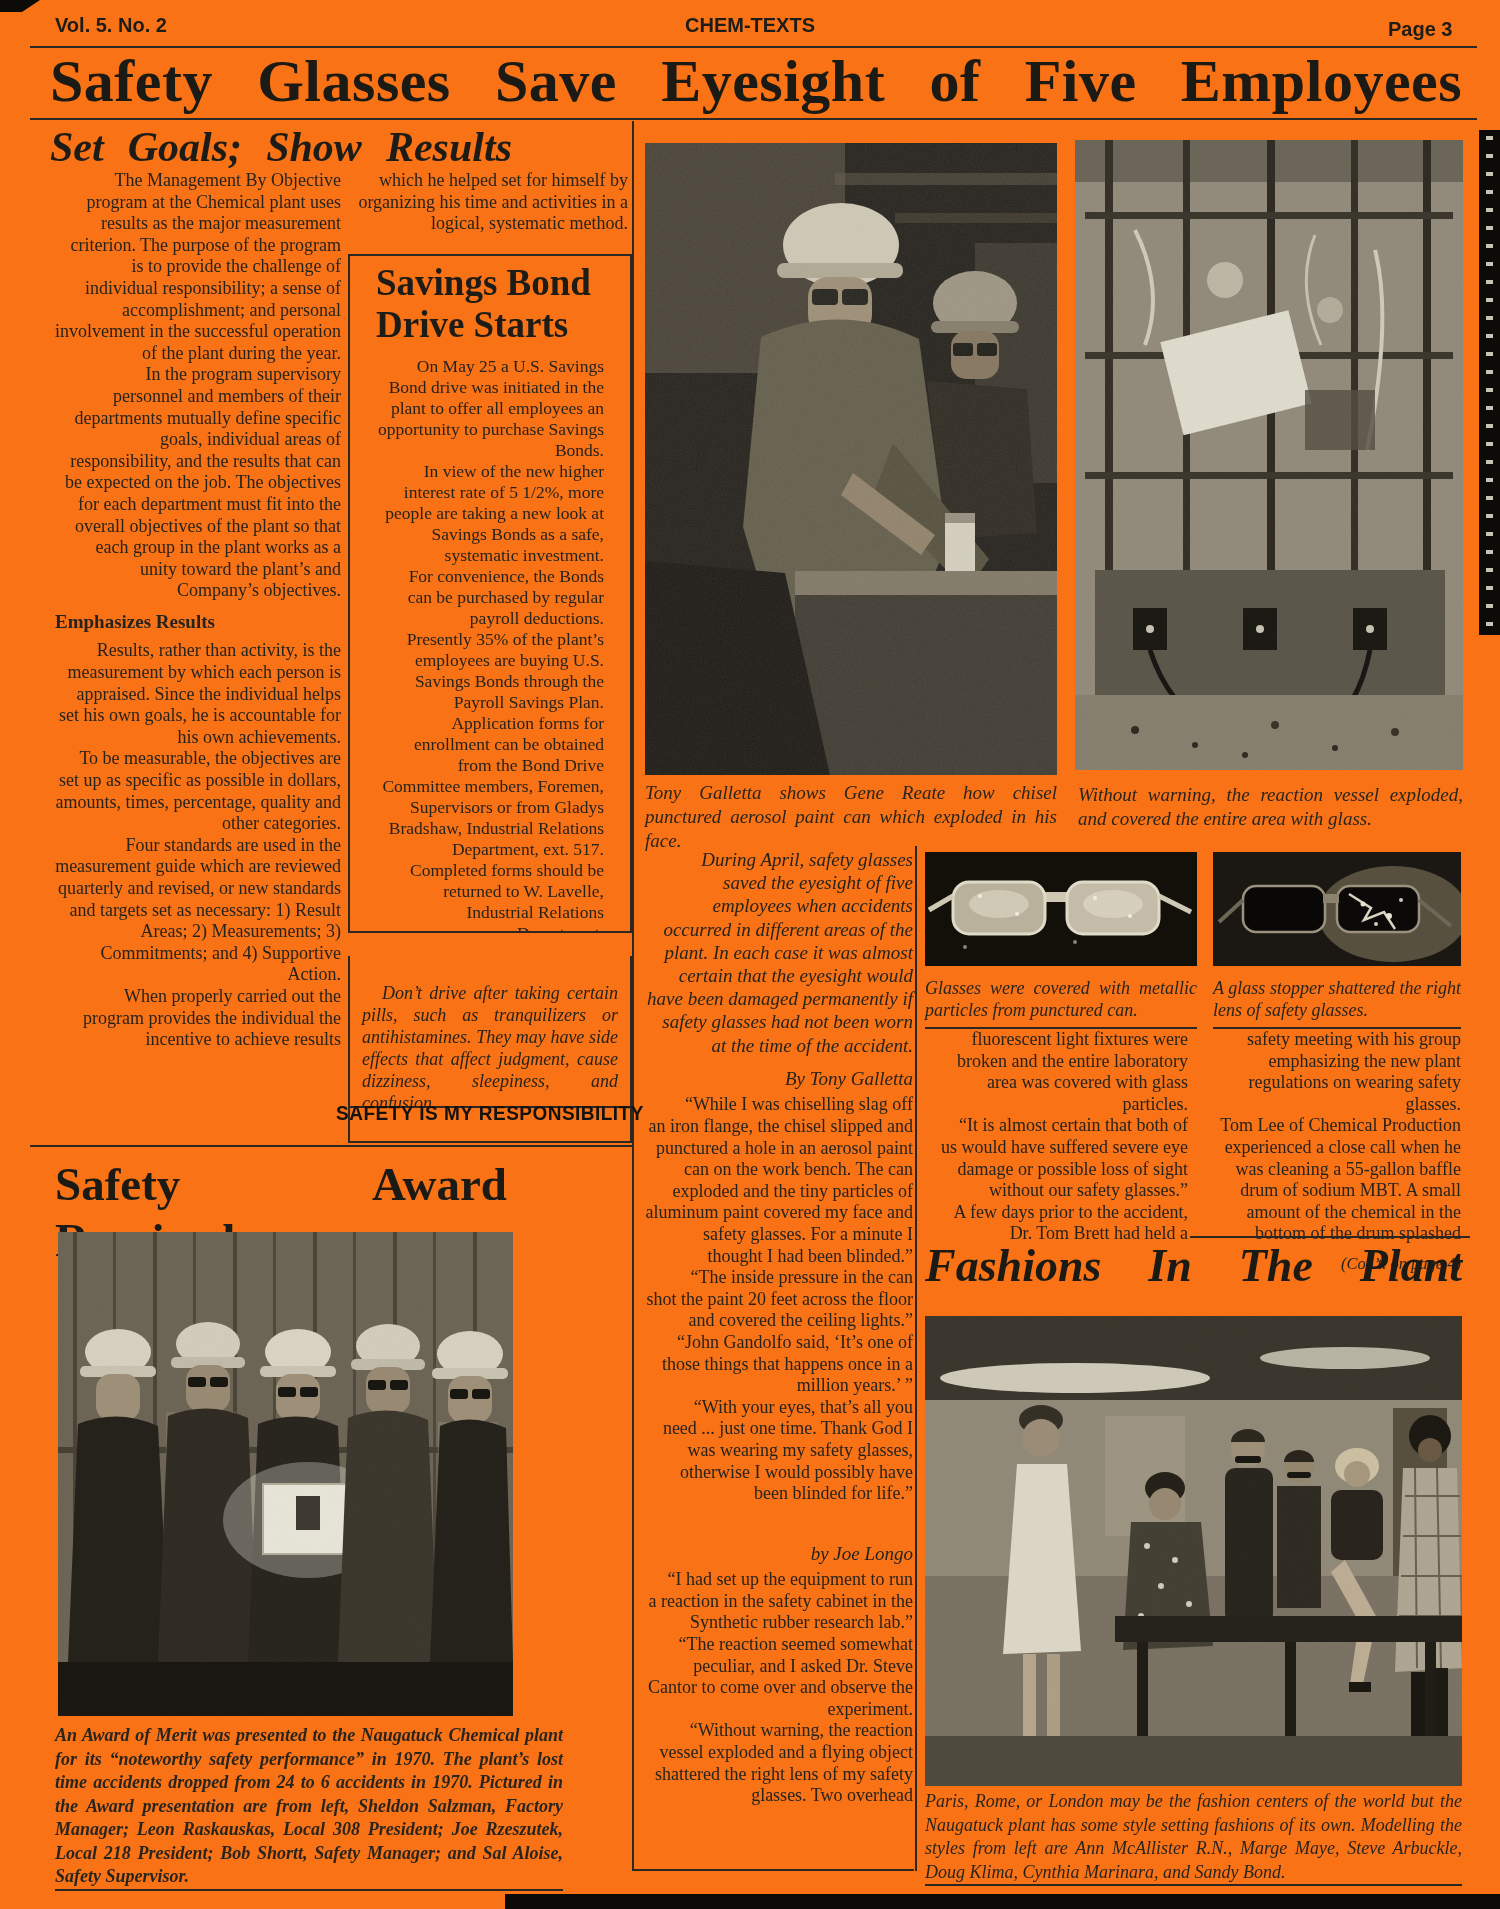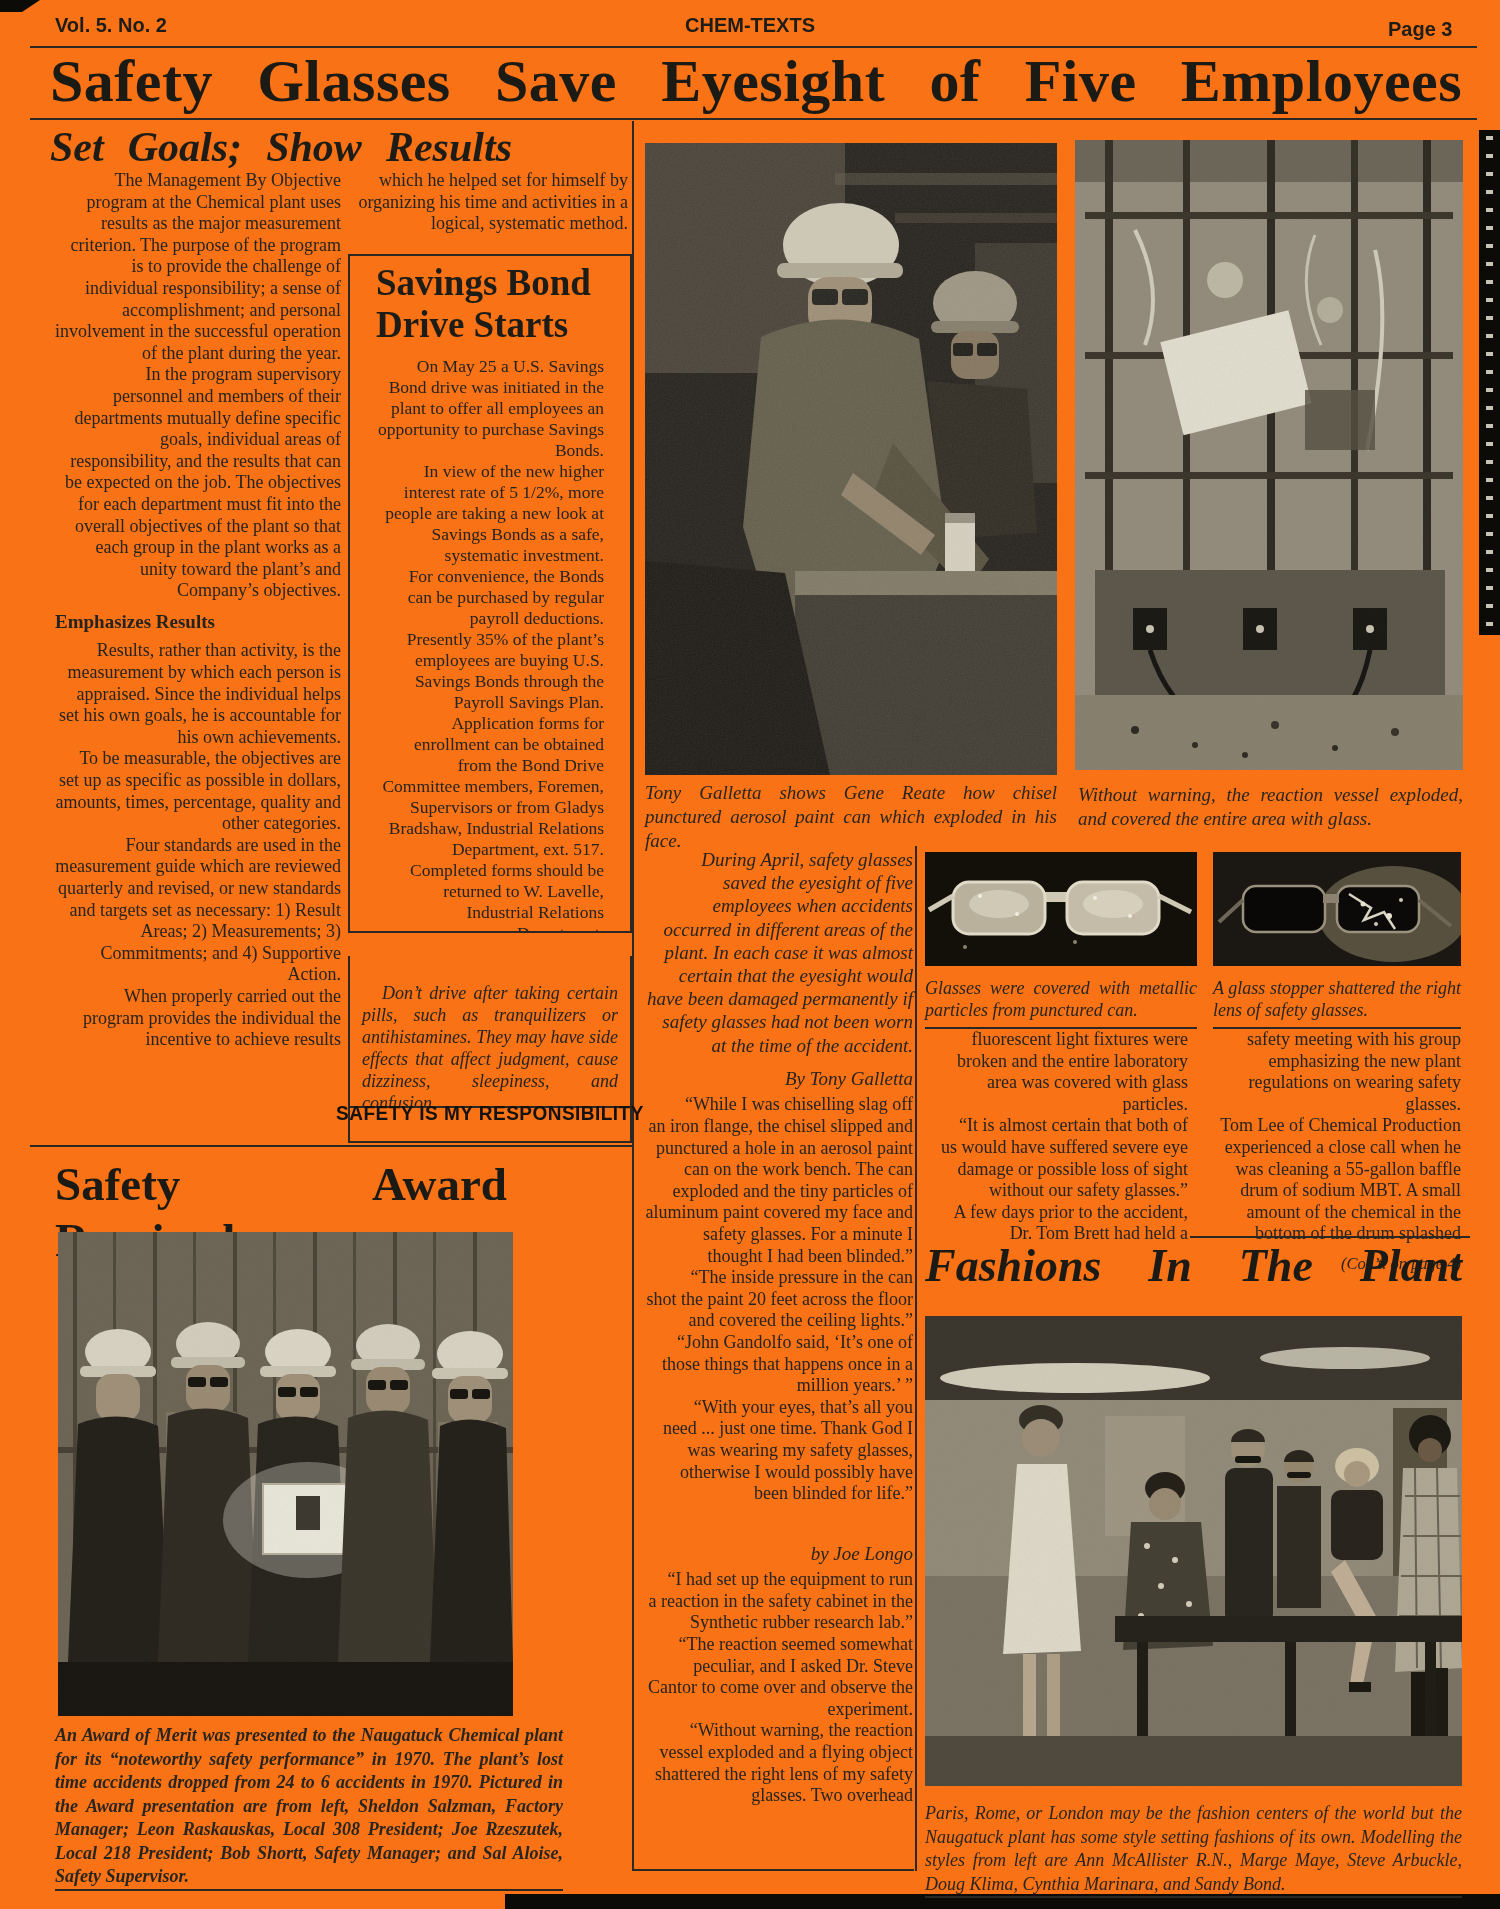--- a/index.html
+++ b/index.html
@@ -391,7 +391,7 @@
       <rect width="537" height="470" filter="url(#g4)" opacity="0.1"></rect>
     </svg>
   </figure>
-  <div class="caption big-caption" style="left:925px;top:1790px;width:537px;margin-top:12px;">Paris, Rome, or London may be the fashion centers of the world but the Naugatuck plant has some style setting fashions of its own. Modelling the styles from left are Ann McAllister R.N., Marge Maye, Steve Arbuckle, Doug Klima, Cynthia Marinara, and Sandy Bond.</div>
+  <div class="caption big-caption" style="left:925px;top:1790px;width:537px;">Paris, Rome, or London may be the fashion centers of the world but the Naugatuck plant has some style setting fashions of its own. Modelling the styles from left are Ann McAllister R.N., Marge Maye, Steve Arbuckle, Doug Klima, Cynthia Marinara, and Sandy Bond.</div>
 
 </div>
 

